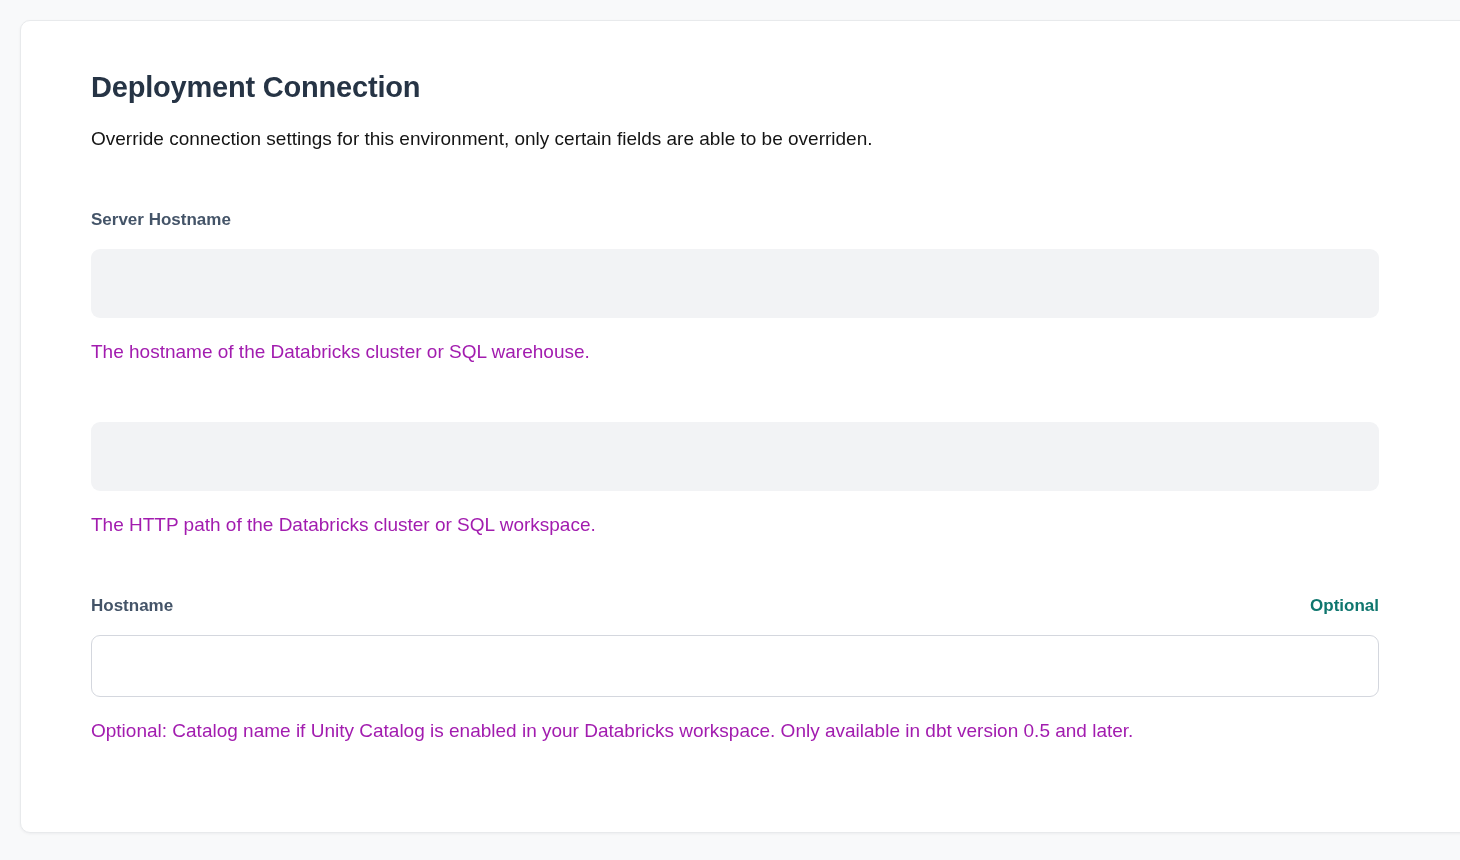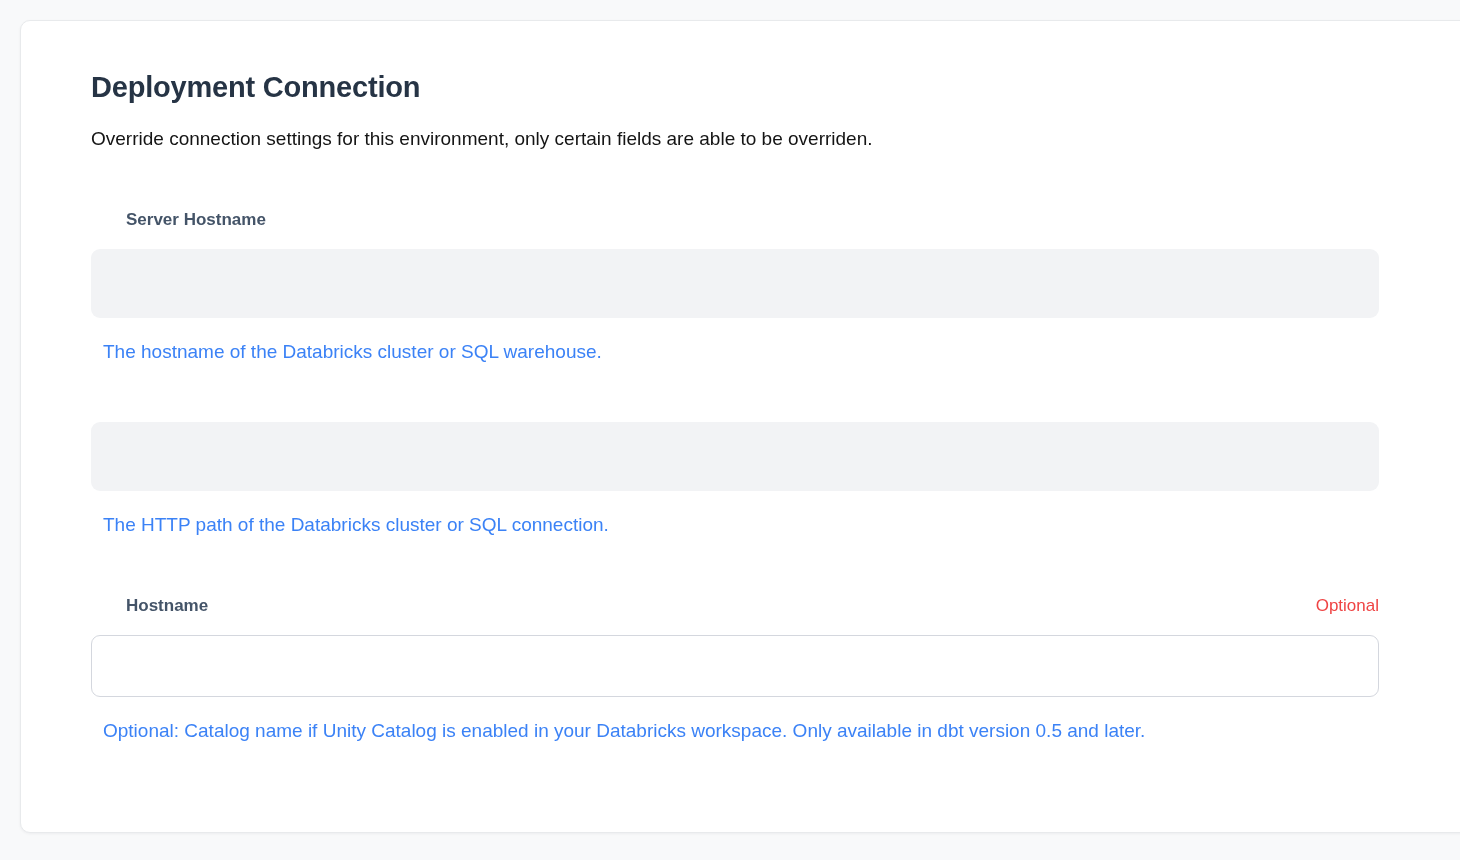--- a/index.html
+++ b/index.html
@@ -44,7 +44,6 @@
     display: flex;
     justify-content: space-between;
     align-items: flex-start;
-    margin-left: 35px;
   }
   .label {
     font-size: 17px;

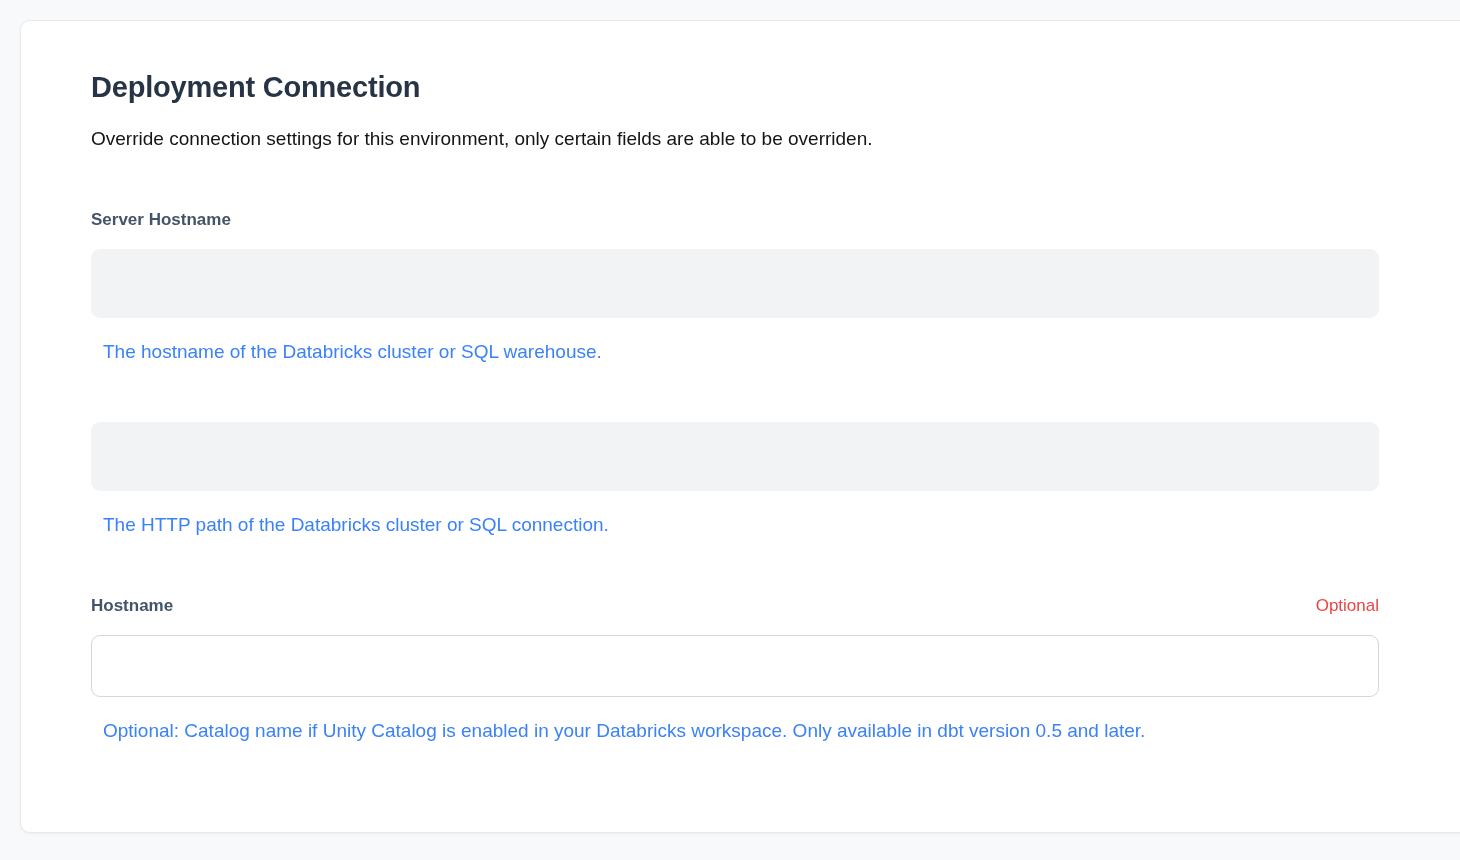--- a/index.html
+++ b/index.html
@@ -80,10 +80,10 @@
     border: 1px solid #d4d7de;
   }
   .help {
-    margin: 22px 0 0 12px;
+    margin: 22px 0 0 0;
     font-size: 19px;
     line-height: 24px;
-    color: #3b82f6;
+    color: #a21caf;
   }
 </style>
 </head>

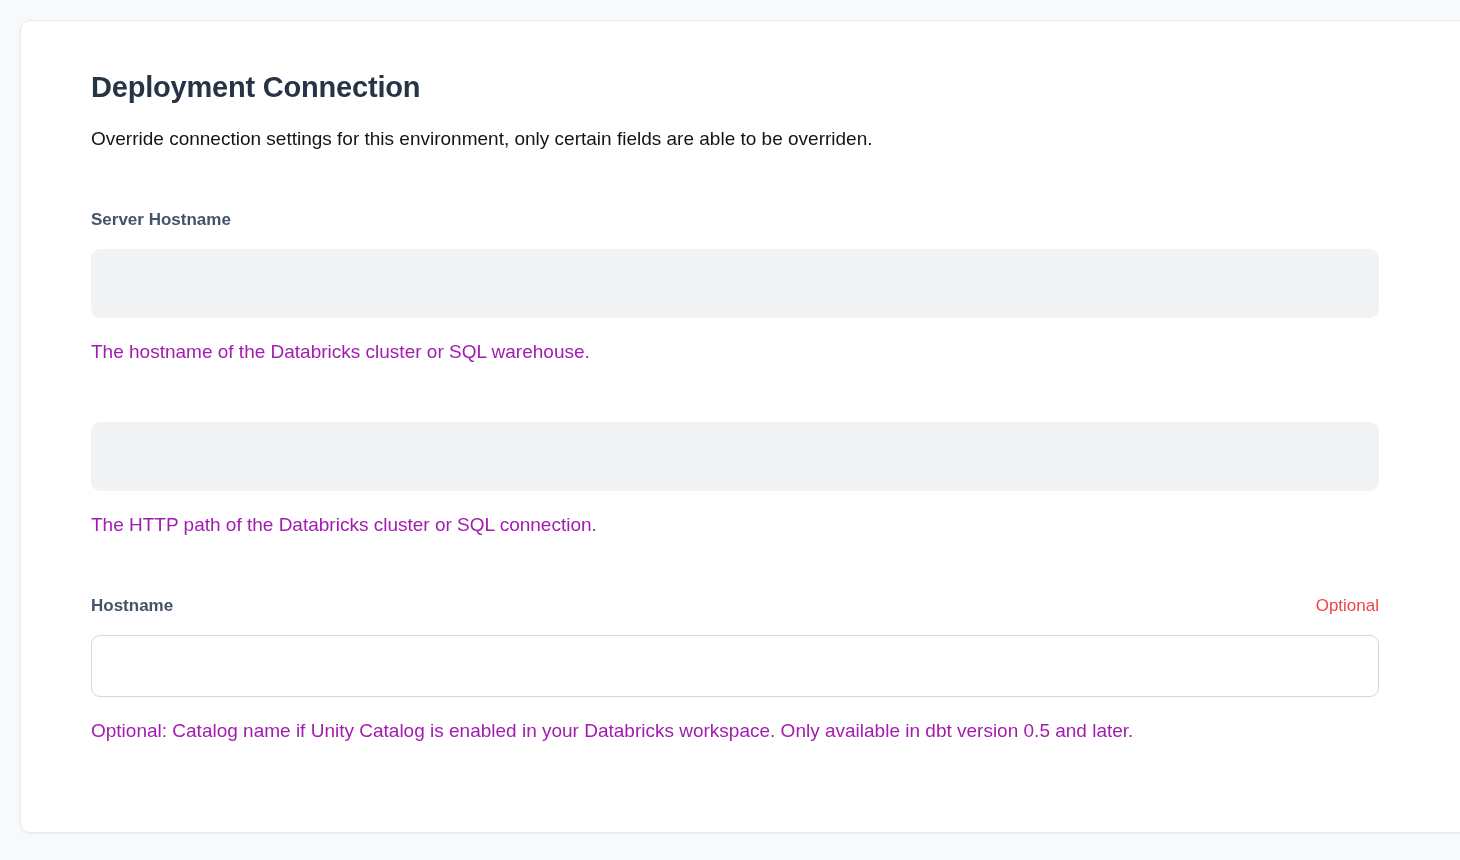--- a/index.html
+++ b/index.html
@@ -106,7 +106,7 @@
 
     <div class="field">
       <input type="text" class="input filled" disabled="" value="" style="">
-      <p class="help">The HTTP path of the Databricks cluster or SQL connection.</p>
+      <p class="help">The HTTP path of the Databricks cluster or SQL workspace.</p>
     </div>
 
     <div class="field">

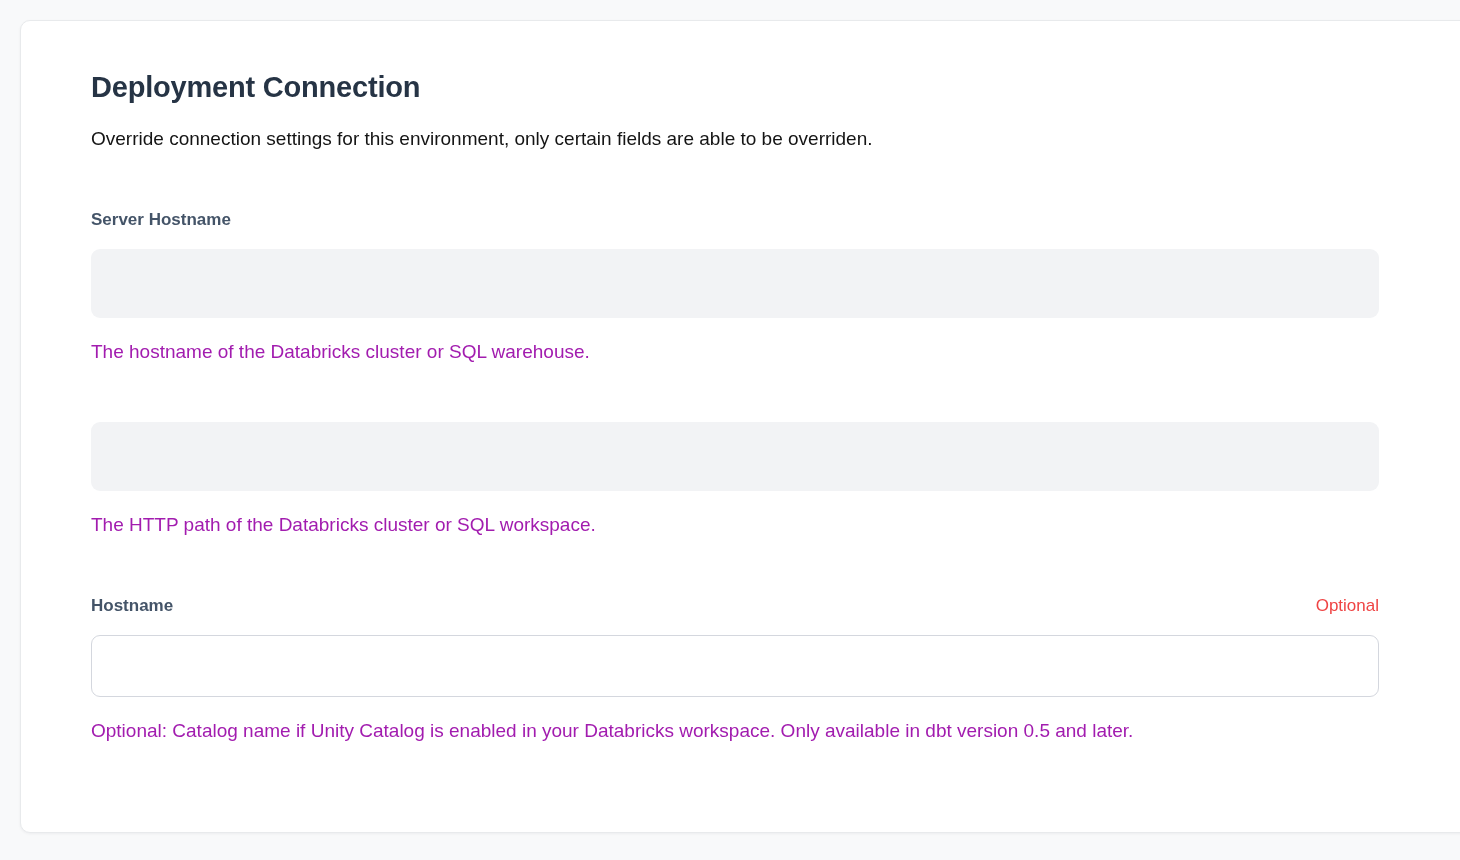--- a/index.html
+++ b/index.html
@@ -54,8 +54,8 @@
   .optional-badge {
     font-size: 17px;
     line-height: 21px;
-    font-weight: 400;
-    color: #ef4444;
+    font-weight: 700;
+    color: #0f766e;
   }
   .input {
     display: block;

